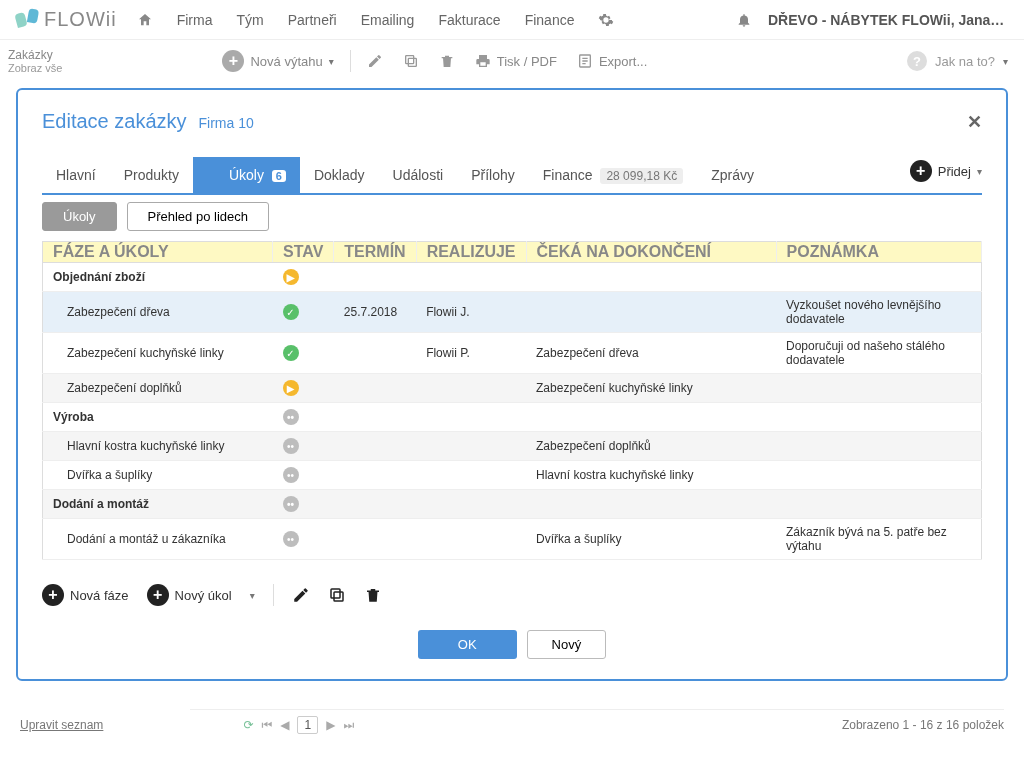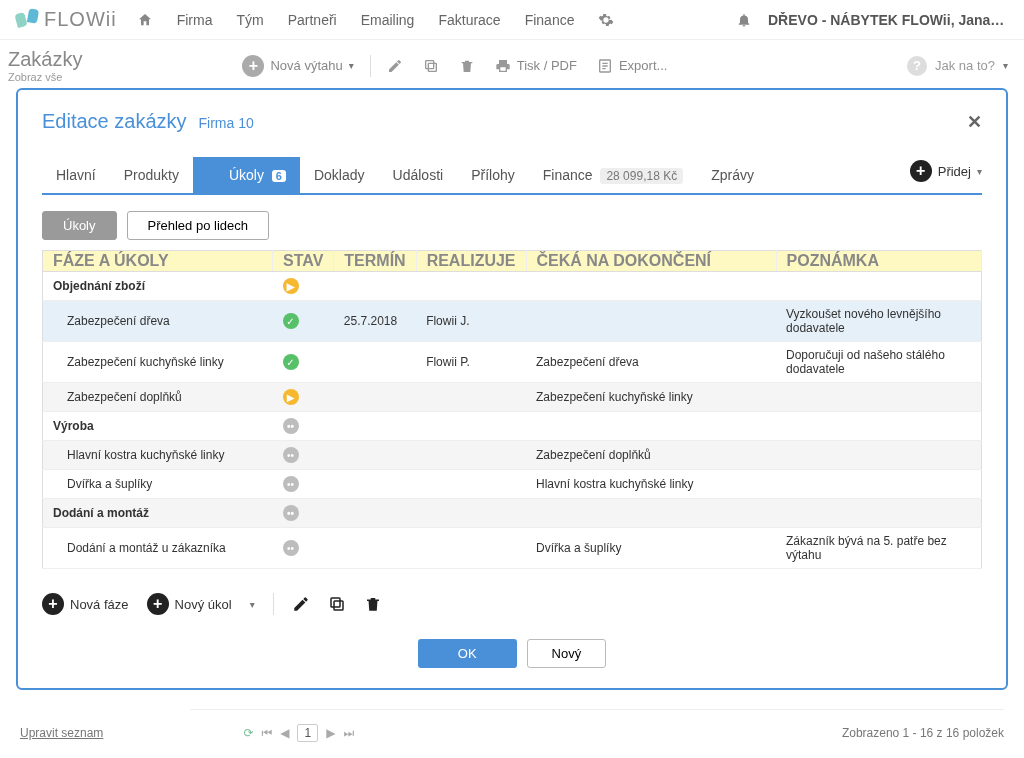--- a/index.html
+++ b/index.html
@@ -24,7 +24,7 @@
 
 .subheader { display: flex; align-items: center; padding: 8px 16px 16px 8px; }
 .page-title-block { display: flex; flex-direction: column; }
-.page-title { font-size: 20px; color: #888; font-weight: 400; }
+.page-title { font-size: 12px; color: #888; font-weight: 400; }
 .page-subtitle { font-size: 11px; color: #999; }
 .subheader-actions { display: flex; align-items: center; gap: 16px; margin-left: 160px; color: #888; }
 .action-btn { display: flex; align-items: center; gap: 6px; cursor: pointer; }

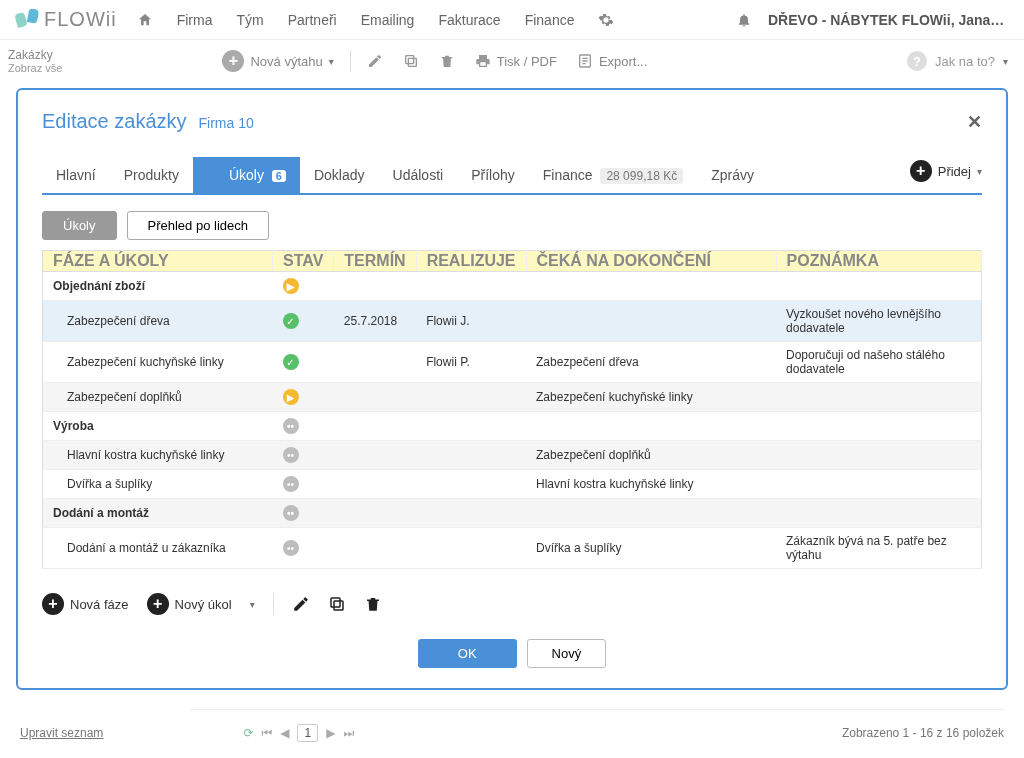--- a/index.html
+++ b/index.html
@@ -42,7 +42,7 @@
 .modal-close { margin-left: auto; font-size: 18px; color: #666; cursor: pointer; font-weight: bold; }
 
 
-.tabs-row { display: flex; align-items: center; border-bottom: 2px solid #4a90d9; margin-bottom: 16px; }
+.tabs-row { display: flex; align-items: center; border-bottom: 2px solid #4a90d9; margin-bottom: 7px; }
 .tab { padding: 10px 14px; color: #555; cursor: pointer; font-size: 14px; }
 .tab.active { background: #4a90d9; color: #fff; padding-left: 36px; }
 .tab .tab-badge { background: #fff; color: #4a90d9; border-radius: 3px; padding: 0 4px; font-size: 11px; font-weight: bold; margin-left: 4px; }

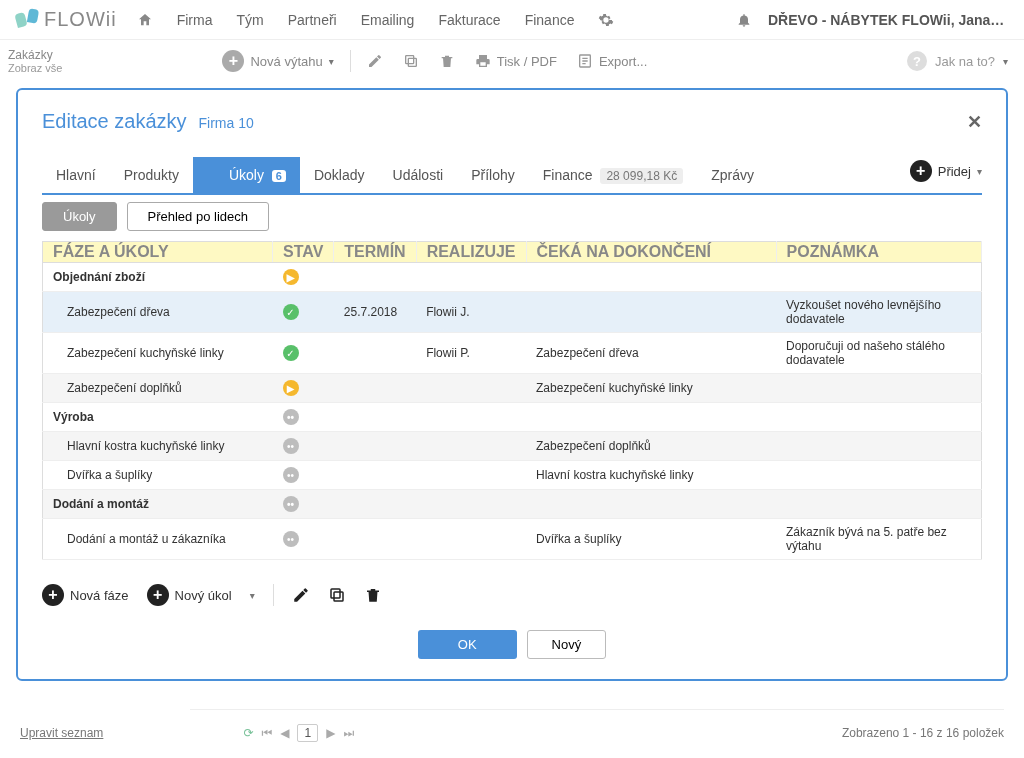--- a/index.html
+++ b/index.html
@@ -77,7 +77,7 @@
 .cancel-btn { background: #fff; border: 1px solid #bbb; padding: 6px 24px; border-radius: 3px; cursor: pointer; font-size: 13px; }
 
 
-.page-footer { position: absolute; bottom: 0; left: 0; right: 0; padding: 10px 20px 16px 20px; display: flex; align-items: center; font-size: 12px; color: #777; }
+.page-footer { position: absolute; bottom: 8px; left: 0; right: 0; padding: 10px 20px 16px 20px; display: flex; align-items: center; font-size: 12px; color: #777; }
 .edit-list { text-decoration: underline; cursor: pointer; margin-right: 140px; }
 .pager-controls { display: flex; align-items: center; gap: 8px; color: #aaa; }
 .pager-controls .page-num { border: 1px solid #ccc; padding: 1px 6px; border-radius: 2px; color: #555; }

